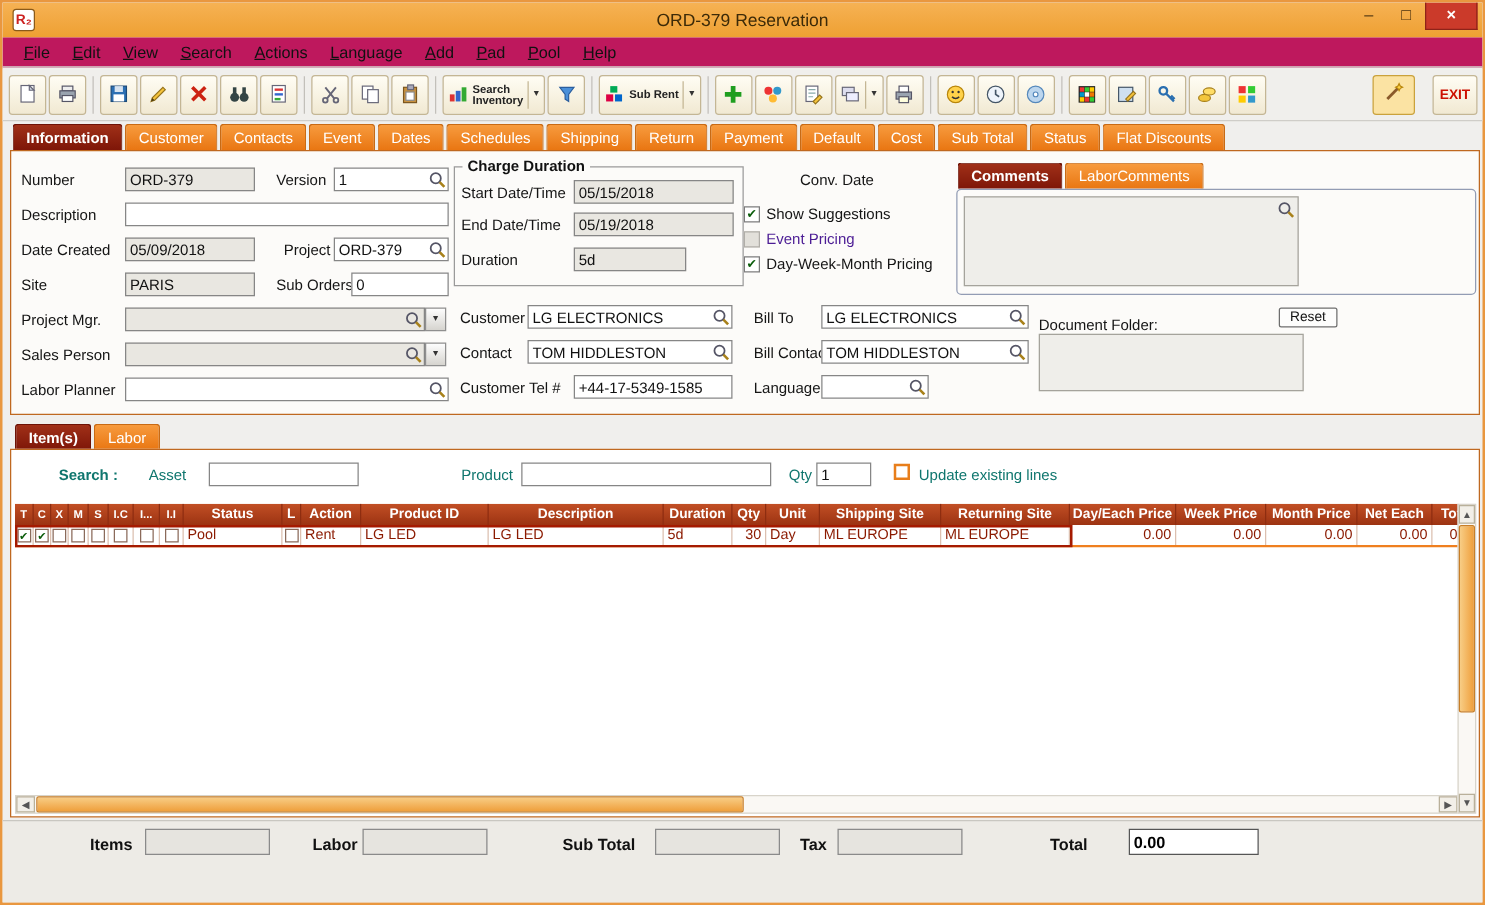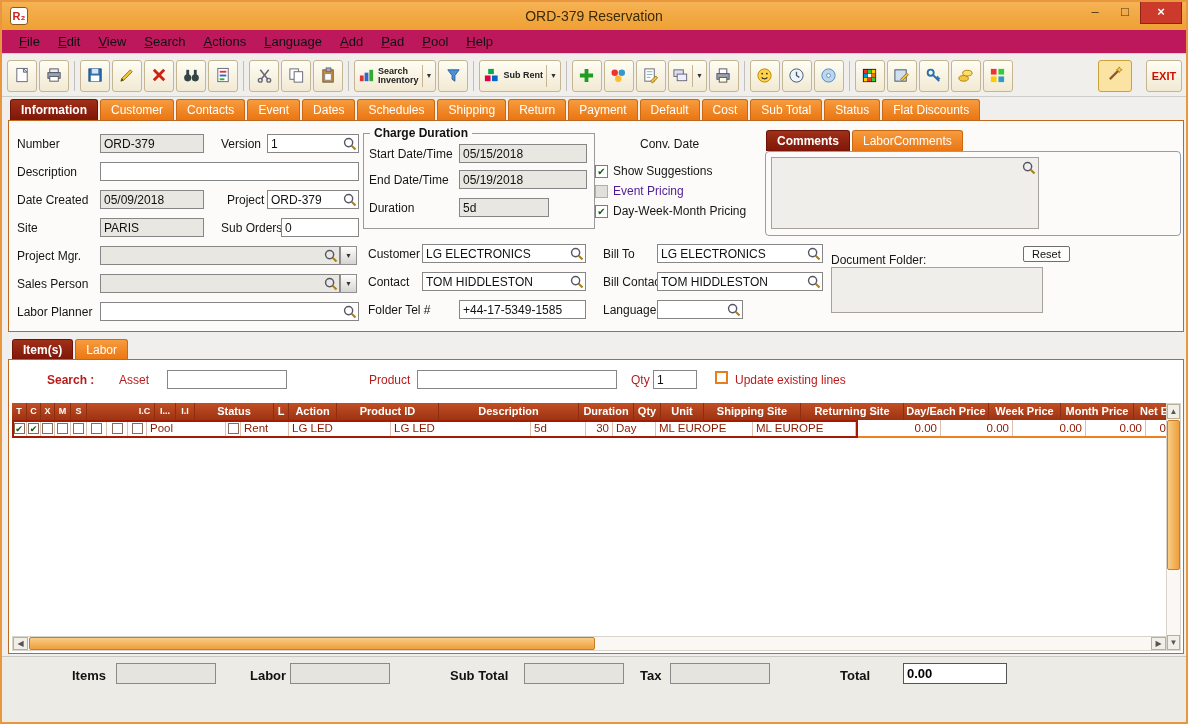--- a/index.html
+++ b/index.html
@@ -564,7 +564,7 @@
           </svg></span>
     </div>
 
-    <span class="lbl" style="left:359px;top:182px">Folder Tel #</span>
+    <span class="lbl" style="left:359px;top:182px">Customer Tel #</span>
     <div class="field" style="left:450px;top:179px;width:127px">
       <input value="+44-17-5349-1585" style="">
     </div>

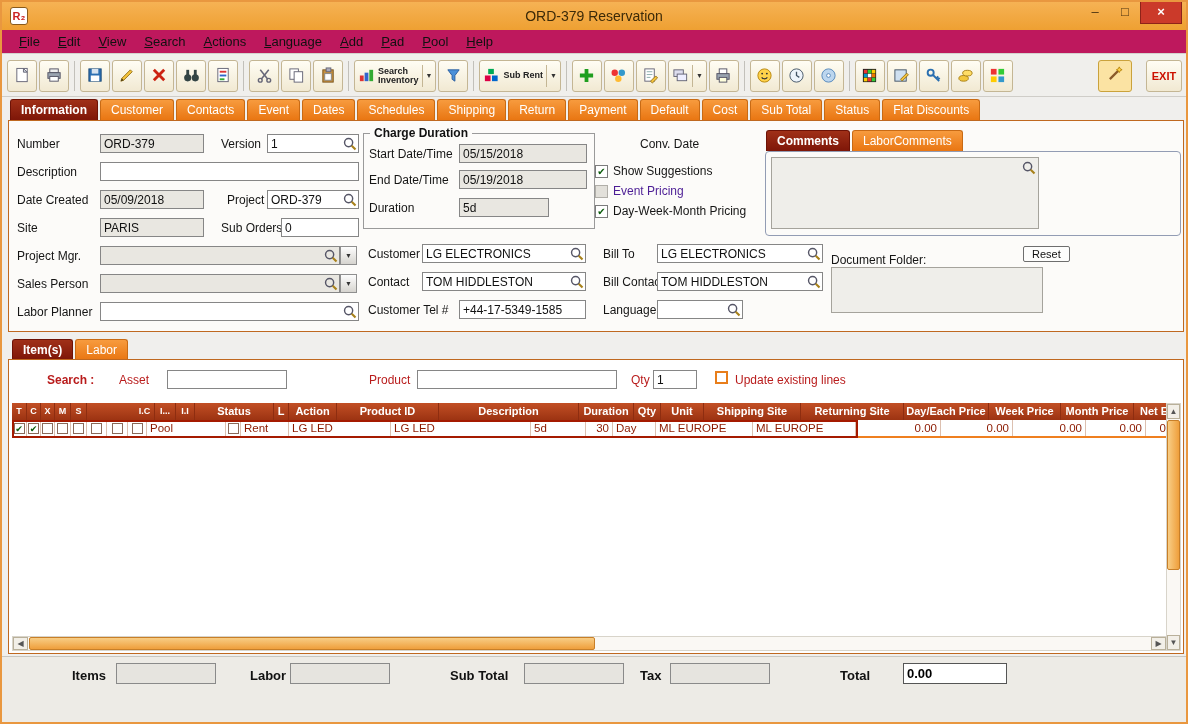--- a/index.html
+++ b/index.html
@@ -78,7 +78,7 @@
   #items-tabs { left:10px; top:336px; height:22px; }
   #items-panel { position:absolute; left:6px; top:357px; width:1176px; height:295px;
     background:#fff; border:1px solid #bf6820; }
-  .srch-lbl { position:absolute; font-size:12px; color:#b91c1c; }
+  .srch-lbl { position:absolute; font-size:12px; color:#0f766e; }
   .bold { font-weight:bold; }
 
   

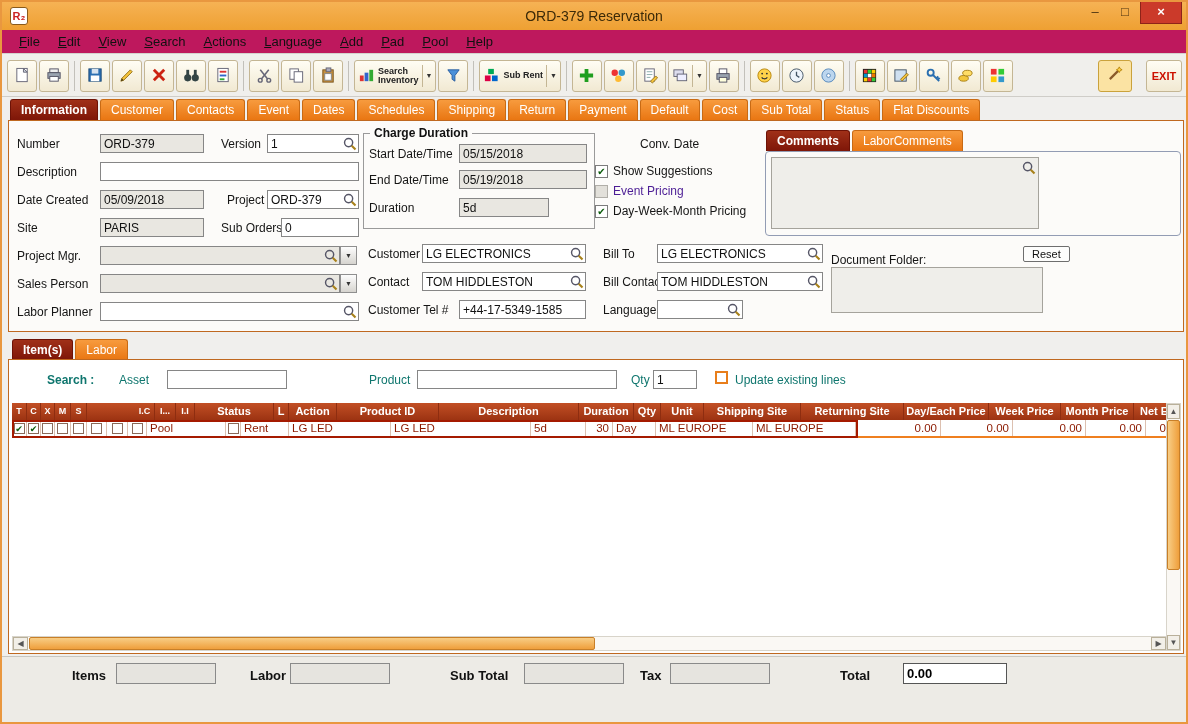--- a/index.html
+++ b/index.html
@@ -633,7 +633,7 @@
           <div class="hcell small" style="width: 14px;">X</div>
           <div class="hcell small" style="width: 16px;">M</div>
           <div class="hcell small" style="width: 16px;">S</div>
-          <div class="hcell small" style="width: 20px; margin-left: 48px;">I.C</div>
+          <div class="hcell small" style="width: 20px;">I.C</div>
           <div class="hcell small" style="width: 21px;">I...</div>
           <div class="hcell small" style="width: 19px;">I.I</div>
           <div class="hcell" style="width: 79px;">Status</div>

